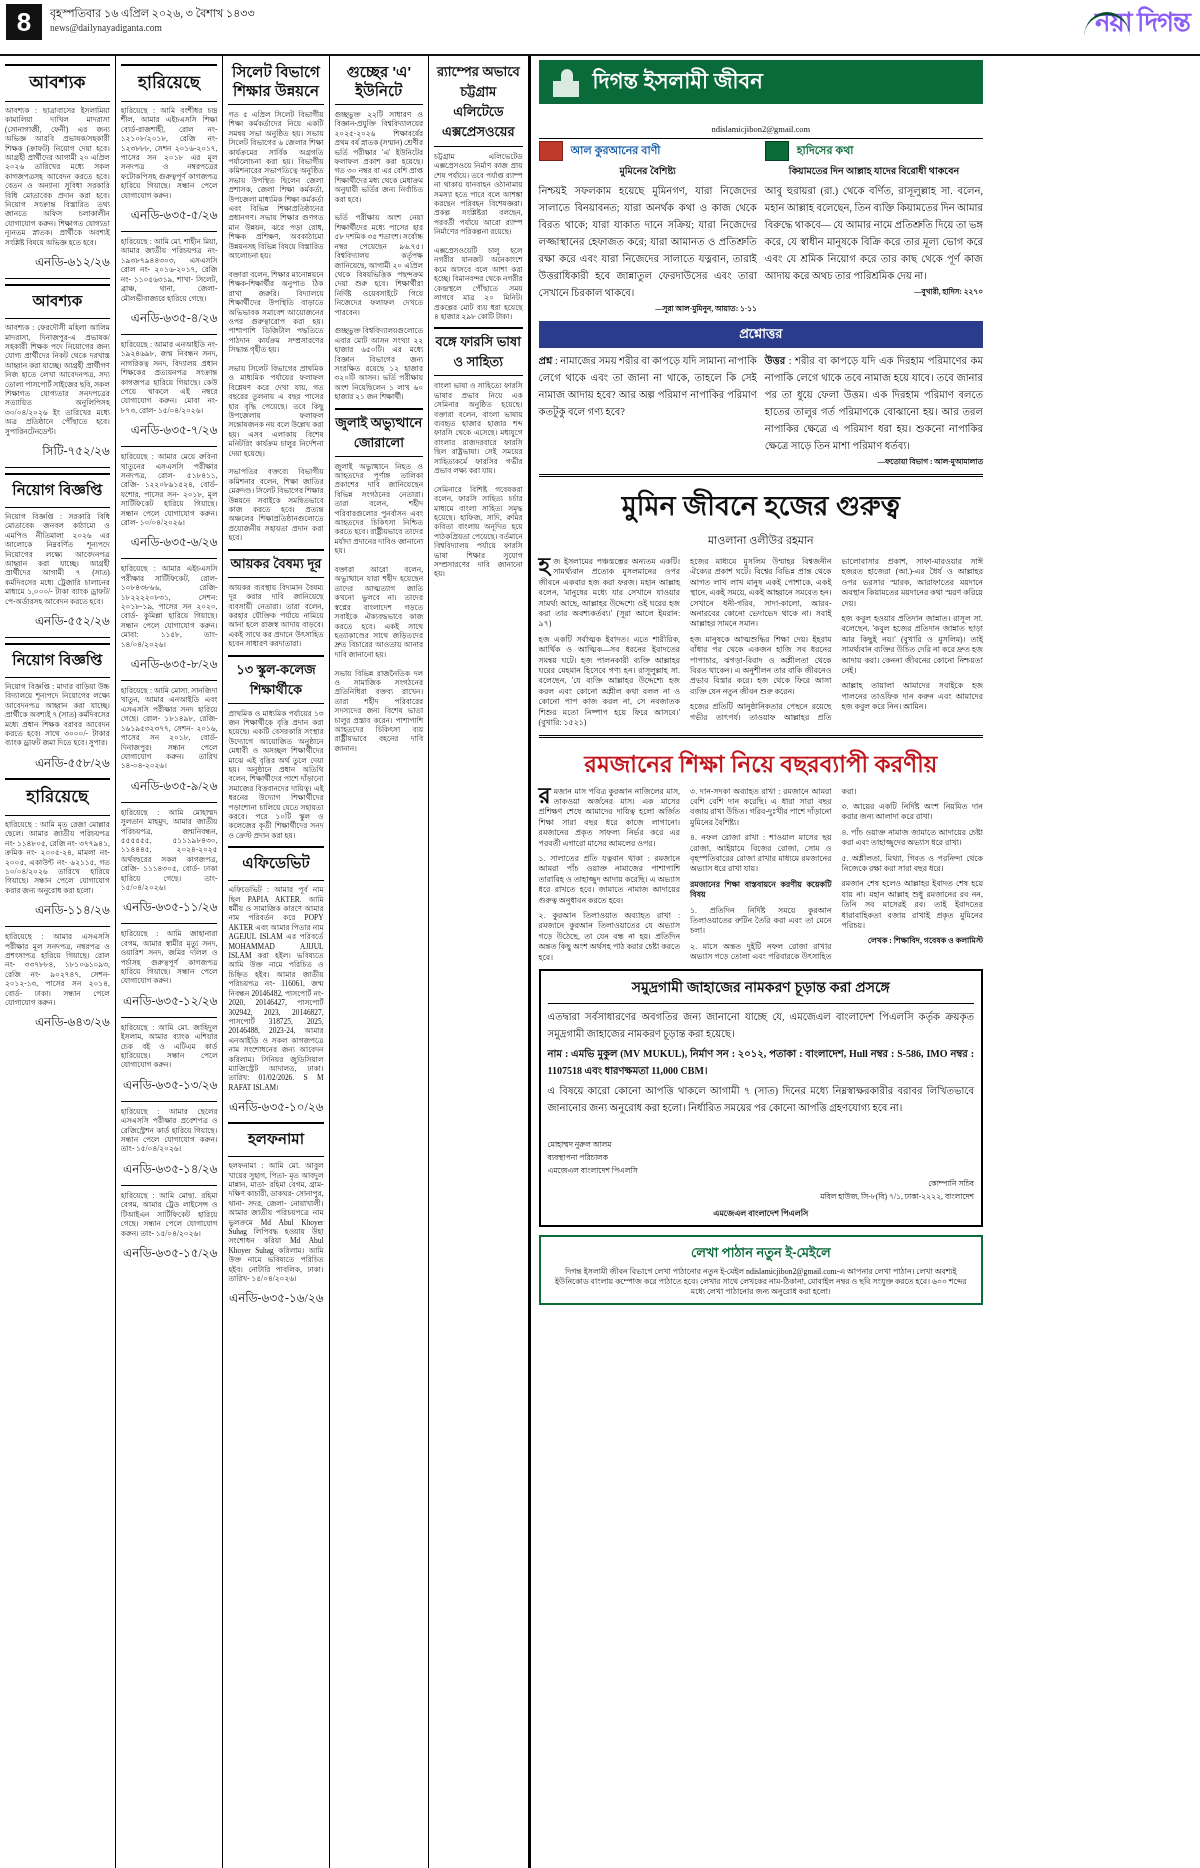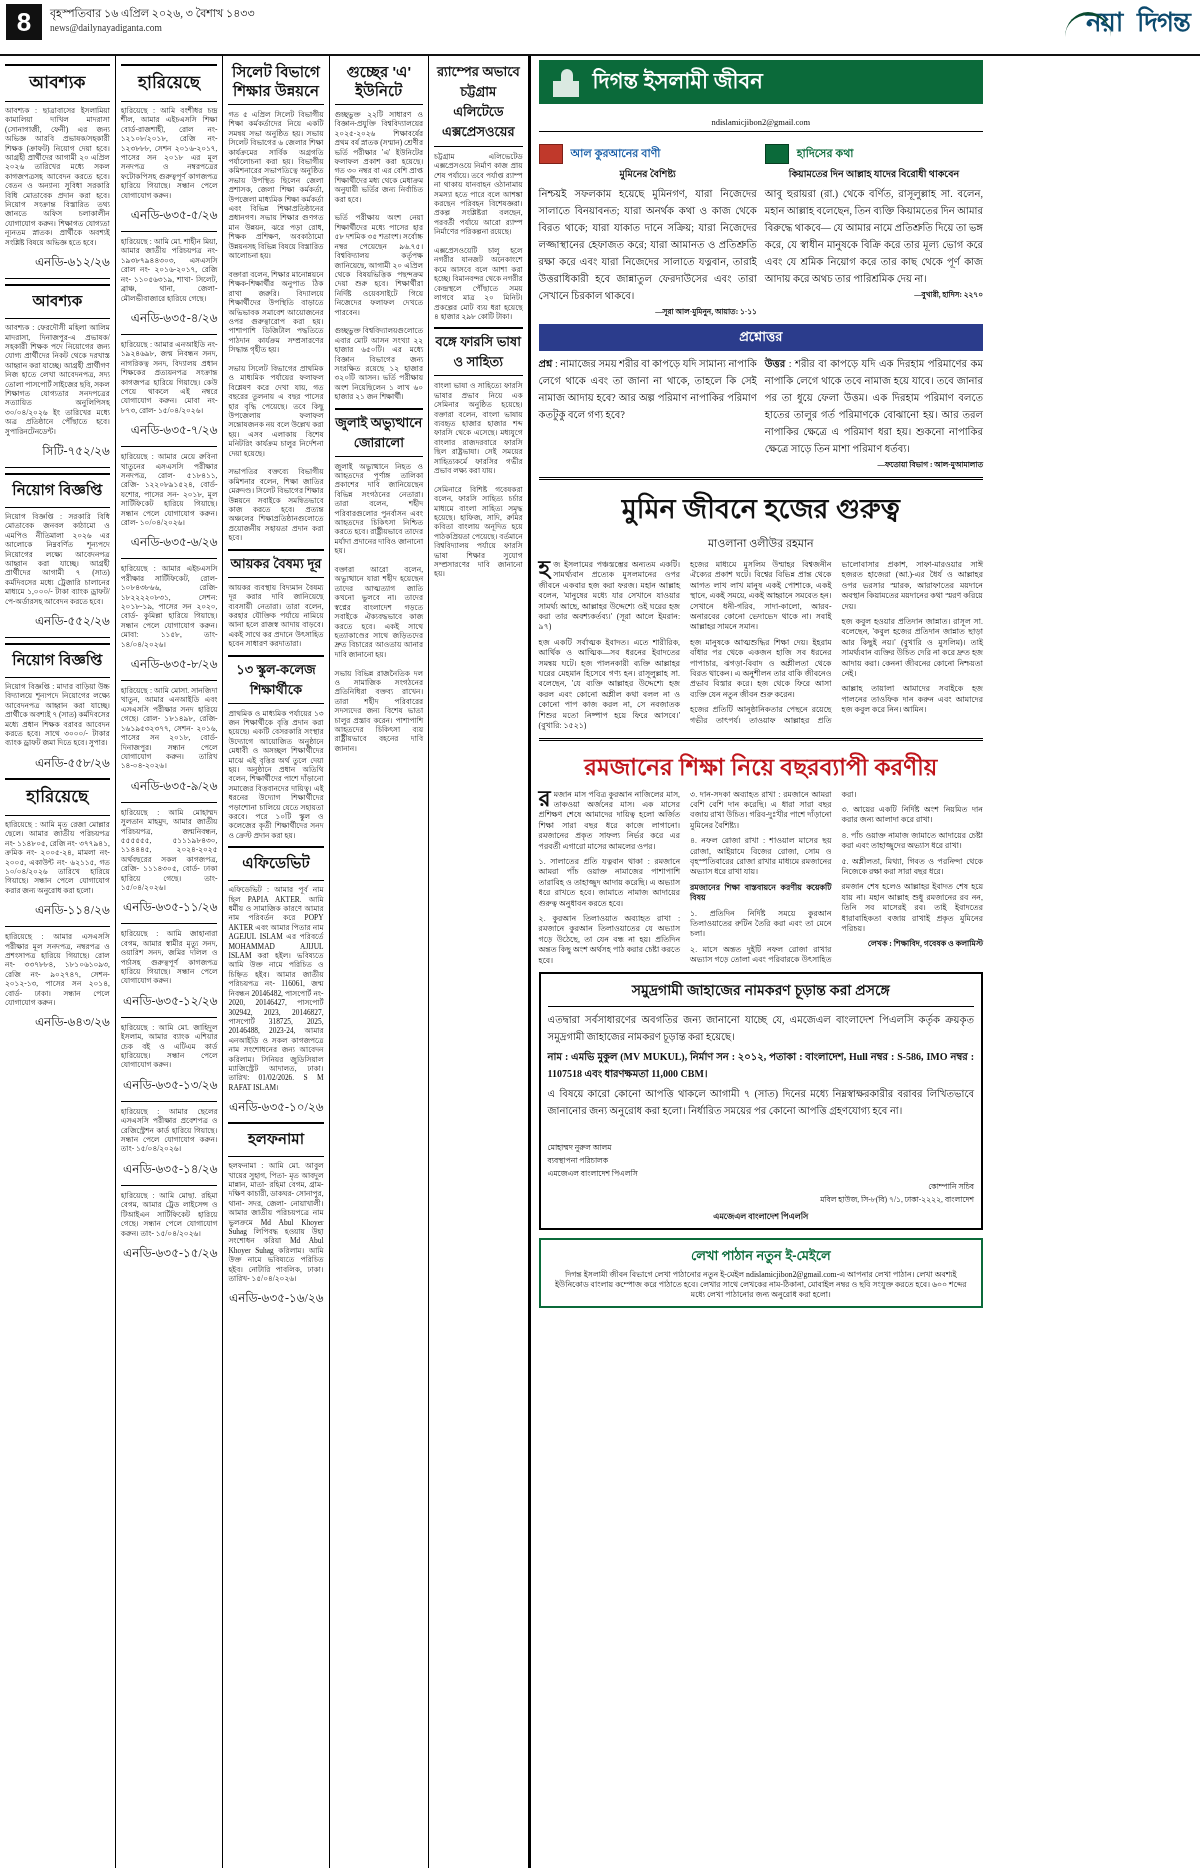--- a/index.html
+++ b/index.html
@@ -13,8 +13,8 @@
            display:flex;align-items:center;justify-content:center;margin:4px 8px 0 6px;font-family:"Liberation Sans",sans-serif;}
   .mast-date{font-size:11px;line-height:15px;padding-top:6px;}
   .mast-date .d2{font-size:9.5px;color:#333;}
-  .logo{position:absolute;right:10px;top:2px;font-size:26px;font-weight:bold;color:#0c4a6e;letter-spacing:-1px;
-        font-family:Liberation Mono, monospace;text-align:right;}
+  .logo{position:absolute;right:10px;top:2px;font-size:26px;font-weight:bold;color:#8b5cf6;letter-spacing:-1px;
+        font-family:Liberation Serif, serif;text-align:right;}
   .logo .swoosh{display:inline-block;width:46px;height:22px;border-top:3px solid #0b4a2f;border-radius:50%/100% 100% 0 0;
         transform:translateY(6px);margin-right:-40px;}
 

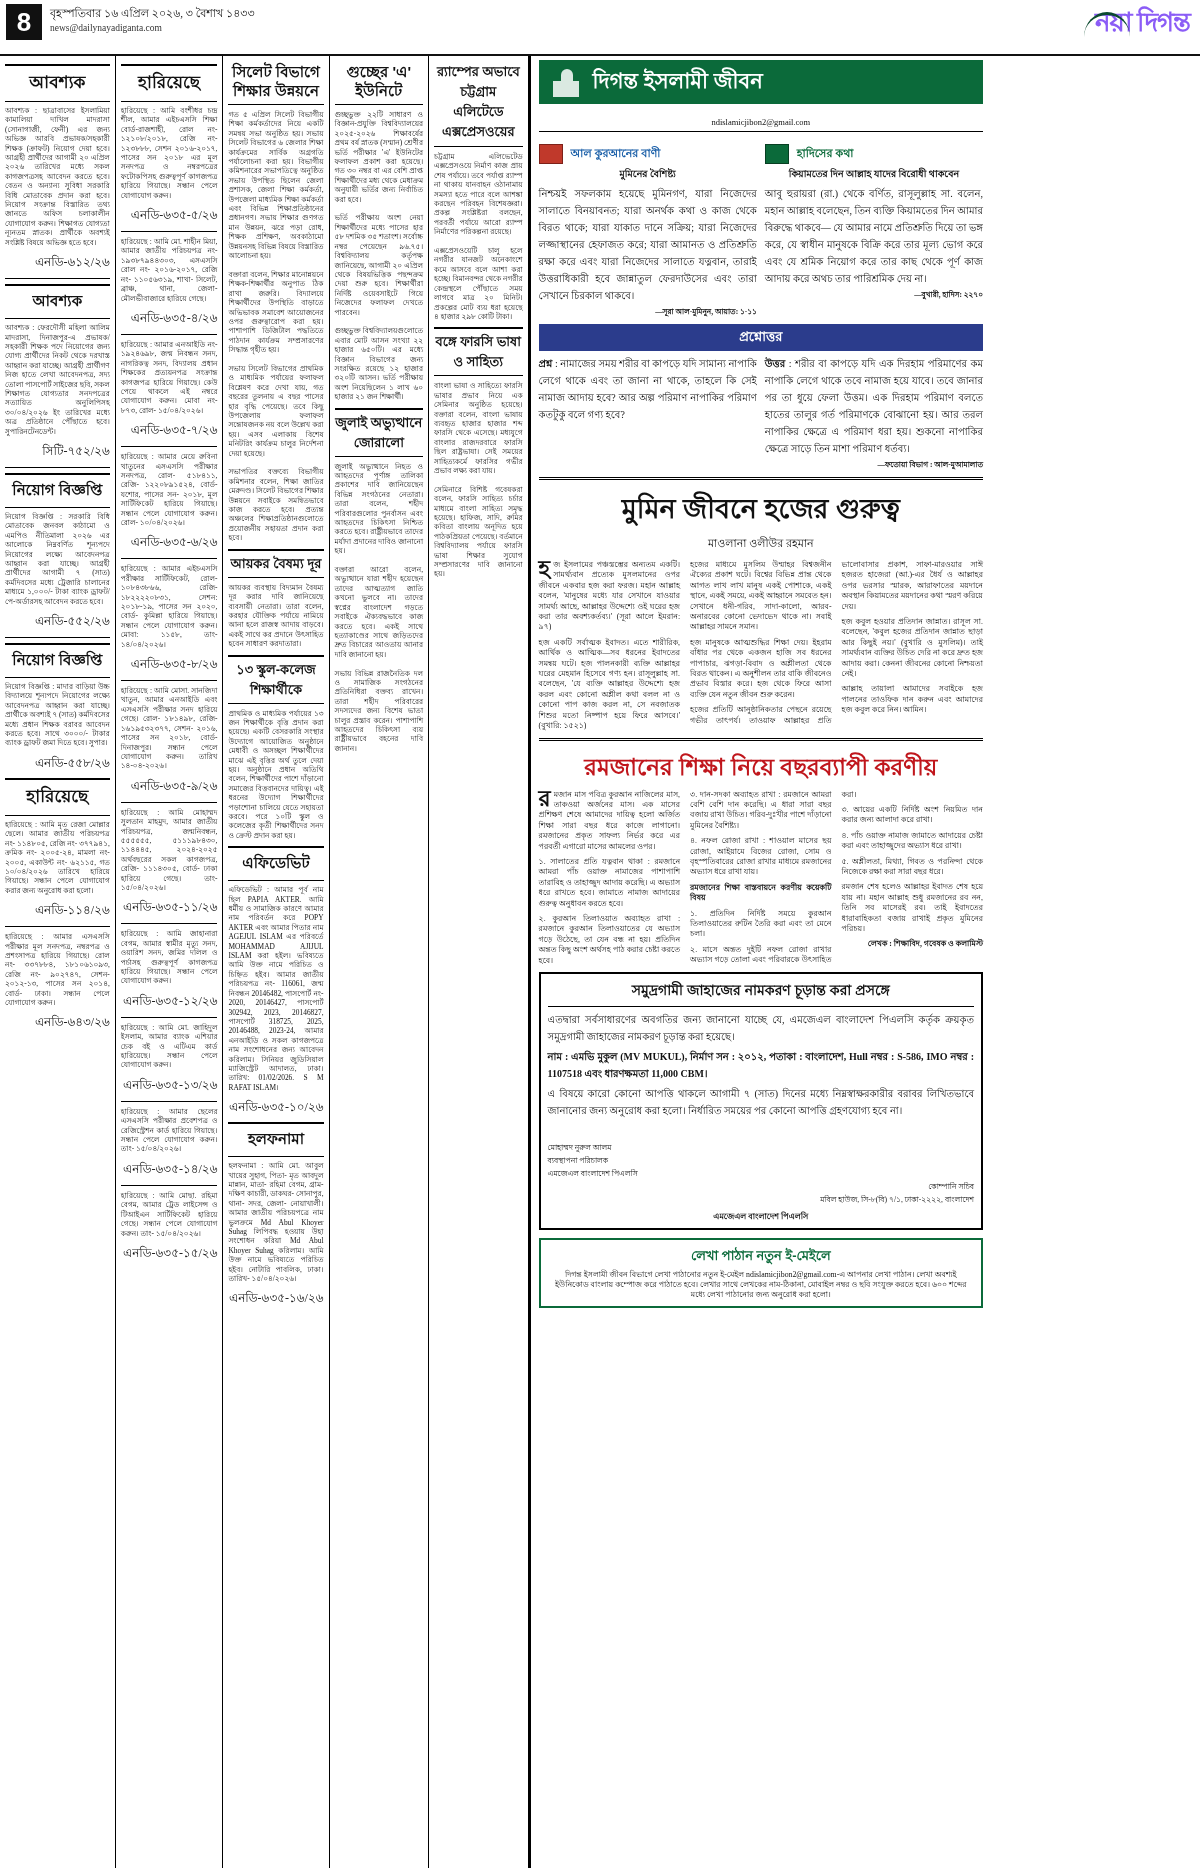--- a/index.html
+++ b/index.html
@@ -46,7 +46,7 @@
 
   
   .isl-banner{background:#0b6a3a;color:#fff;height:44px;display:flex;align-items:center;gap:10px;padding:0 10px;
-              box-sizing:border-box;margin-bottom:11px;}
+              box-sizing:border-box;margin-bottom:18px;}
   .isl-banner .mosque{width:34px;height:30px;position:relative;flex:none;}
   .isl-banner .mosque:before{content:"";position:absolute;left:4px;bottom:0;width:26px;height:16px;background:#fff;opacity:.85;}
   .isl-banner .mosque:after{content:"";position:absolute;left:12px;top:2px;width:12px;height:12px;background:#fff;opacity:.85;border-radius:50% 50% 0 0;}

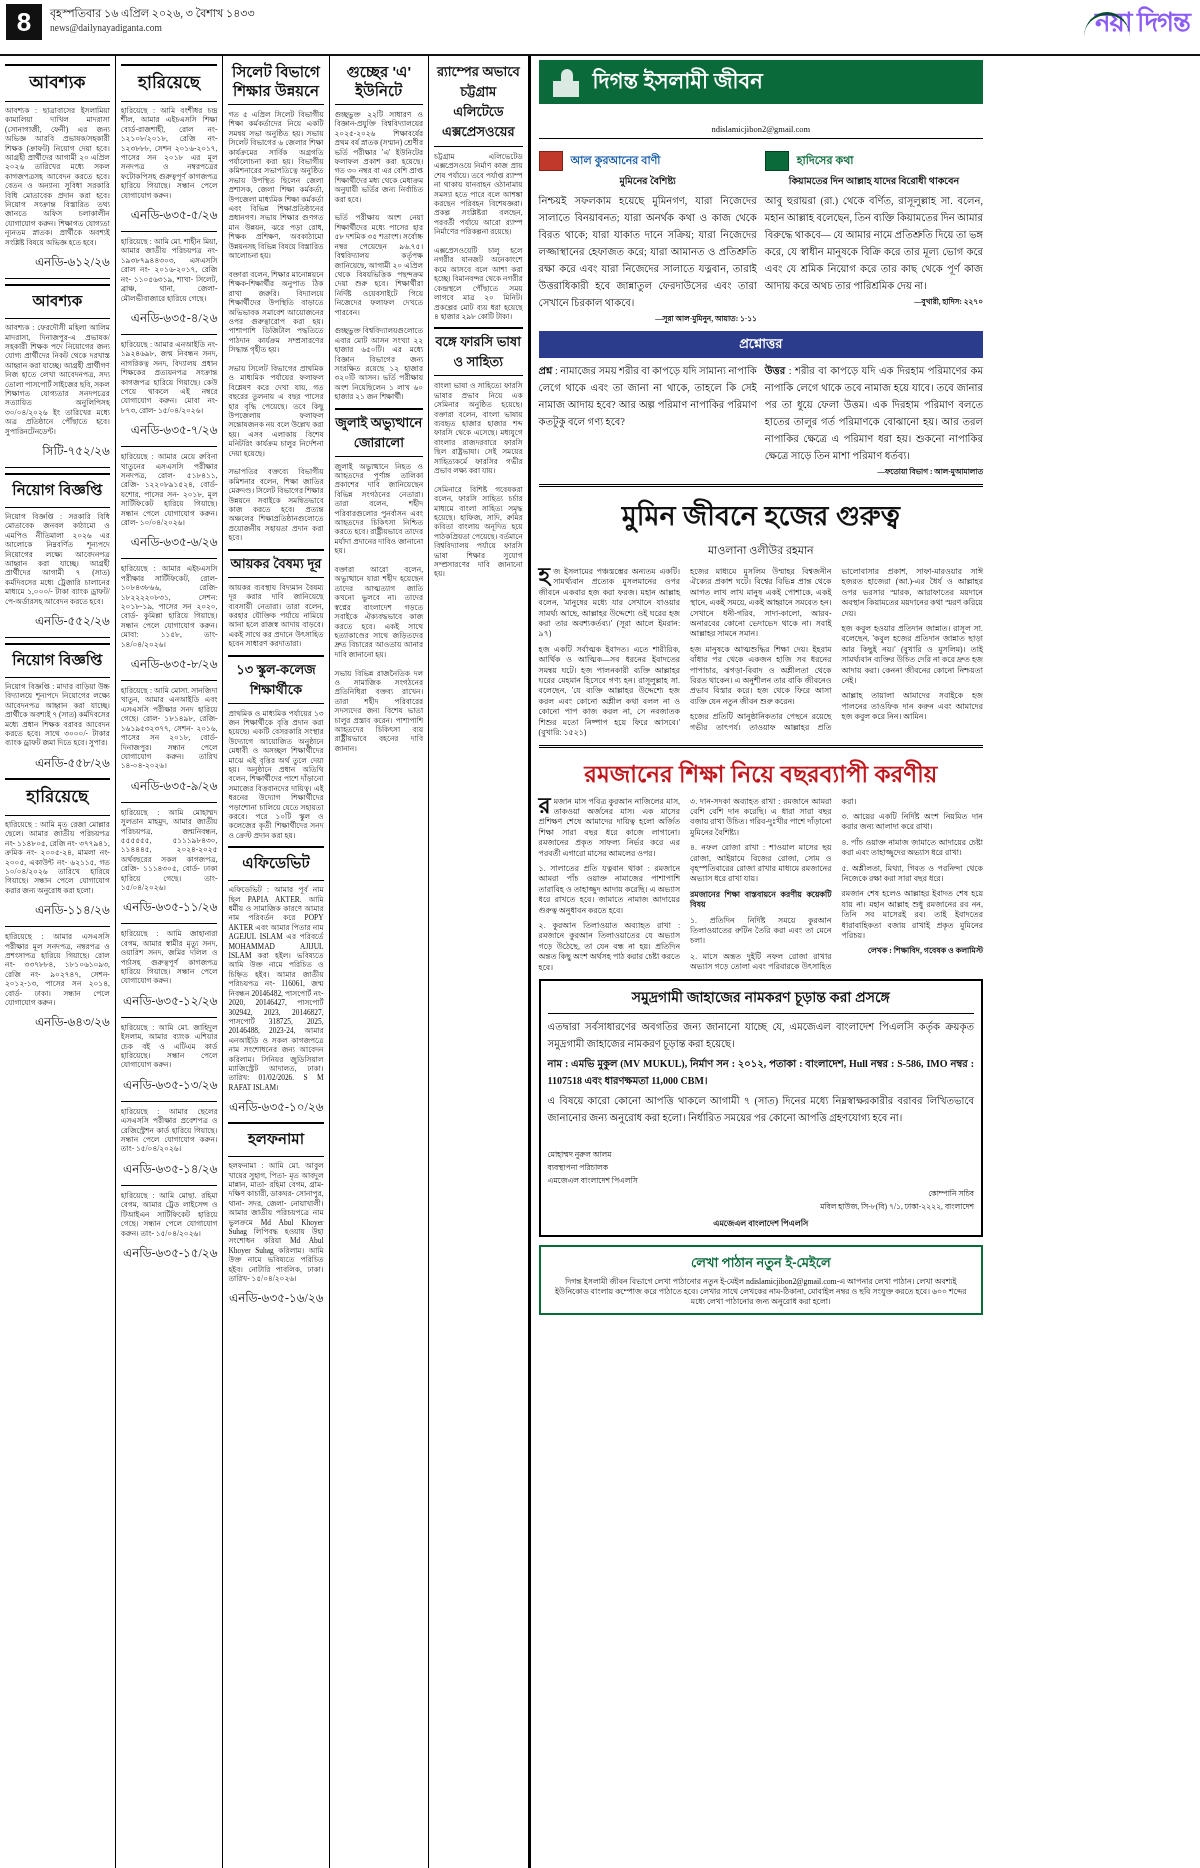--- a/index.html
+++ b/index.html
@@ -51,7 +51,7 @@
   .isl-banner .mosque:before{content:"";position:absolute;left:4px;bottom:0;width:26px;height:16px;background:#fff;opacity:.85;}
   .isl-banner .mosque:after{content:"";position:absolute;left:12px;top:2px;width:12px;height:12px;background:#fff;opacity:.85;border-radius:50% 50% 0 0;}
   .isl-title{font-size:21px;font-weight:bold;font-family:"Liberation Sans",sans-serif;}
-  .isl-mail{text-align:center;font-size:8.5px;padding:2px 0 4px 0;border-bottom:1px solid #000;margin-bottom:12px;}
+  .isl-mail{text-align:center;font-size:8.5px;padding:2px 0 4px 0;border-bottom:1px solid #000;margin-bottom:2px;}
 
   .two-col{display:flex;gap:8px;}
   .two-col > div{flex:1;}

